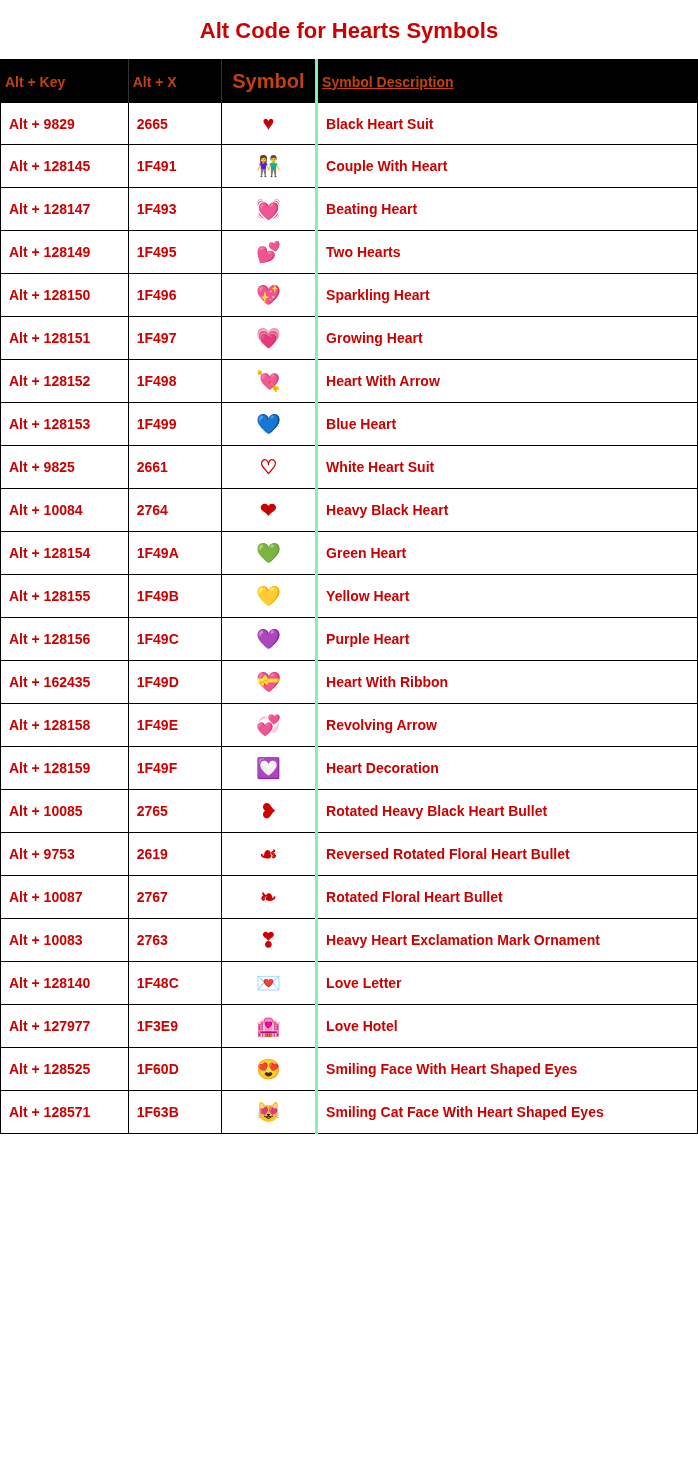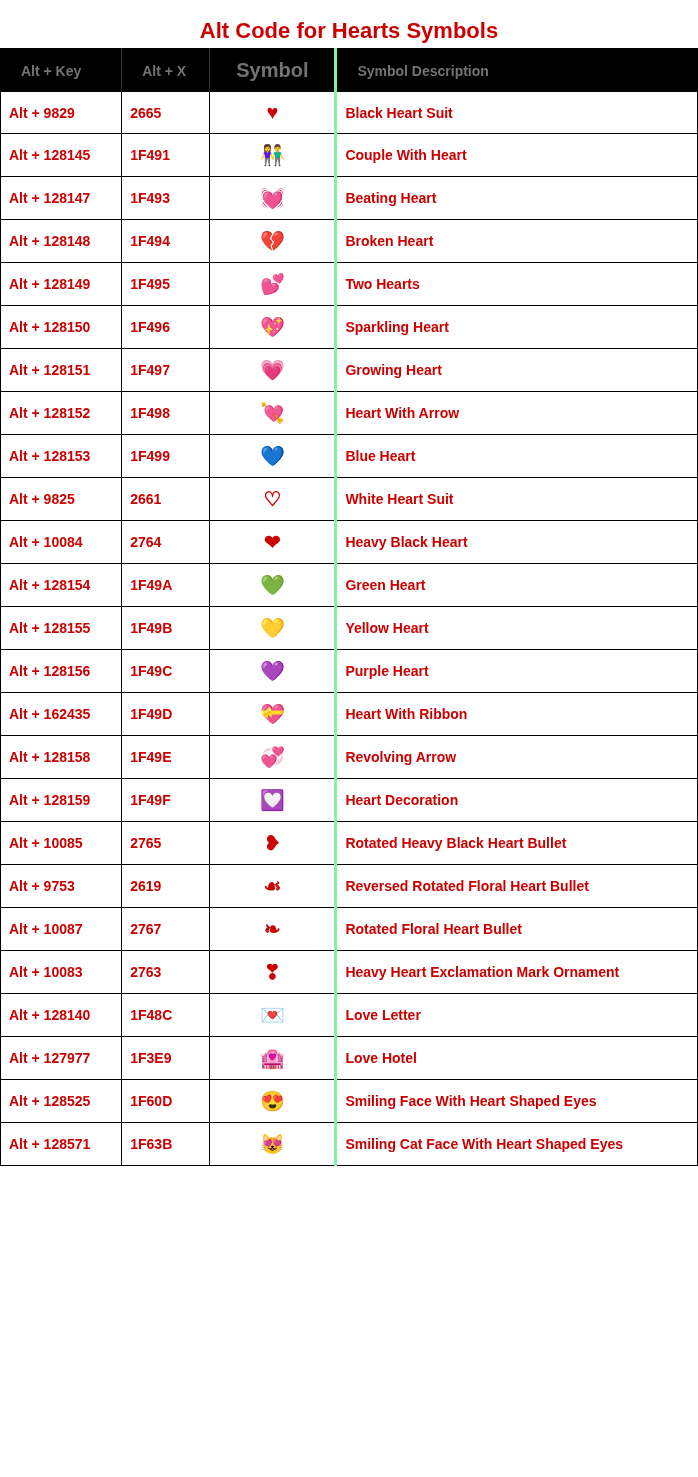--- a/index.html
+++ b/index.html
@@ -13,7 +13,7 @@
       color: #cc0000;
       font-size: 22px;
       font-weight: bold;
-      padding: 18px 10px 4px;
+      padding: 18px 10px 15px;
     }
     table {
       width: 100%;

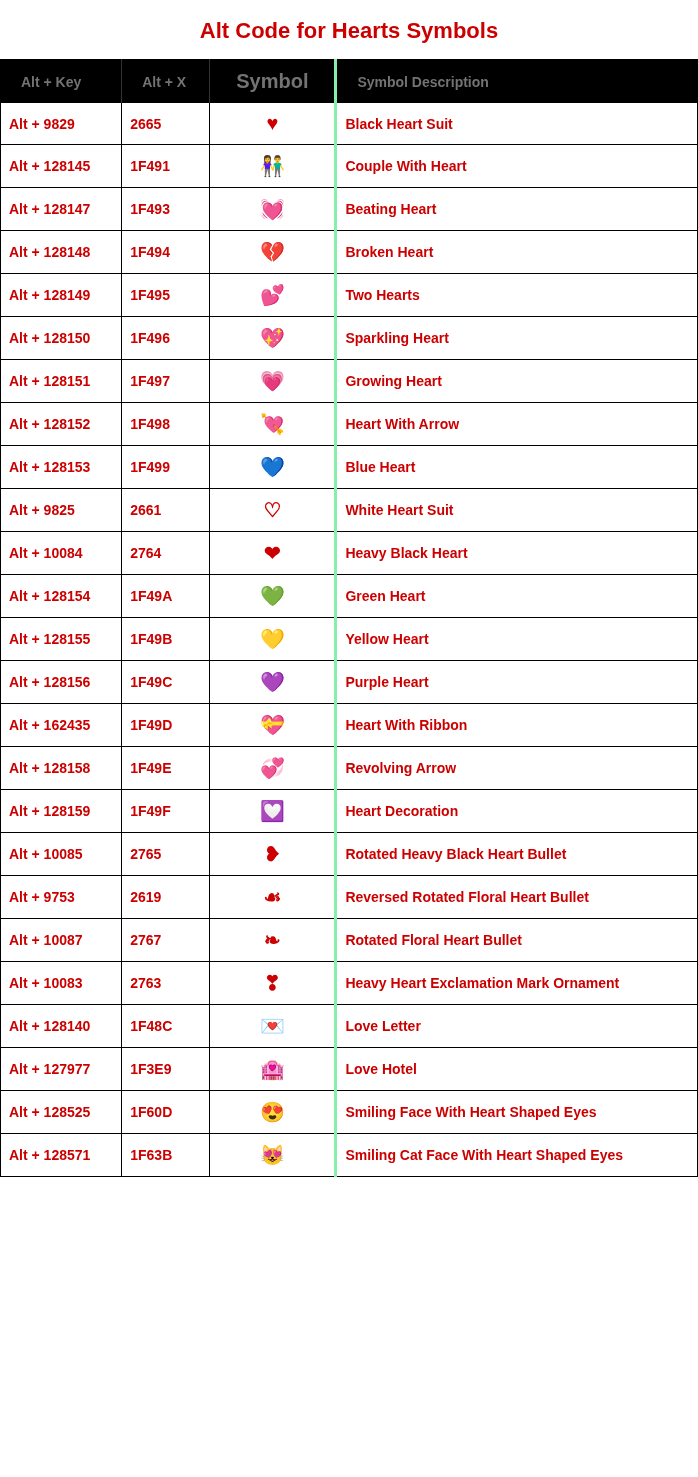--- a/index.html
+++ b/index.html
@@ -24,10 +24,10 @@
       background: #000;
     }
     thead th {
-      color: #737373;
+      color: #c2410c;
       font-size: 14px;
       font-weight: bold;
-      padding: 10px 20px;
+      padding: 10px 4px;
       text-align: left;
       border-right: 1px solid #333;
     }

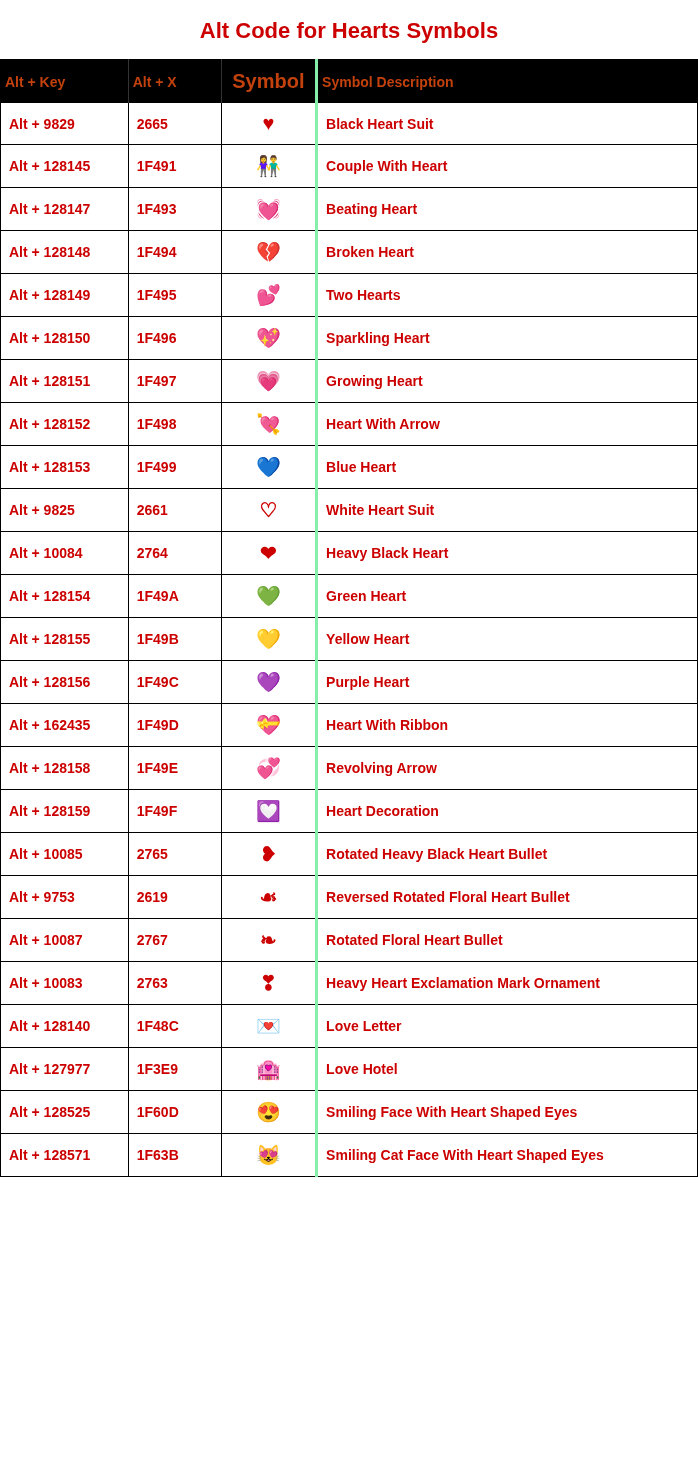--- a/index.html
+++ b/index.html
@@ -31,7 +31,7 @@
       text-align: left;
       border-right: 1px solid #333;
     }
-    thead th:last-child { border-right: none; }
+    thead th:last-child { border-right: none; text-decoration: underline; }
     tbody tr {
       border-bottom: 1px solid #000;
       font-weight: bold;

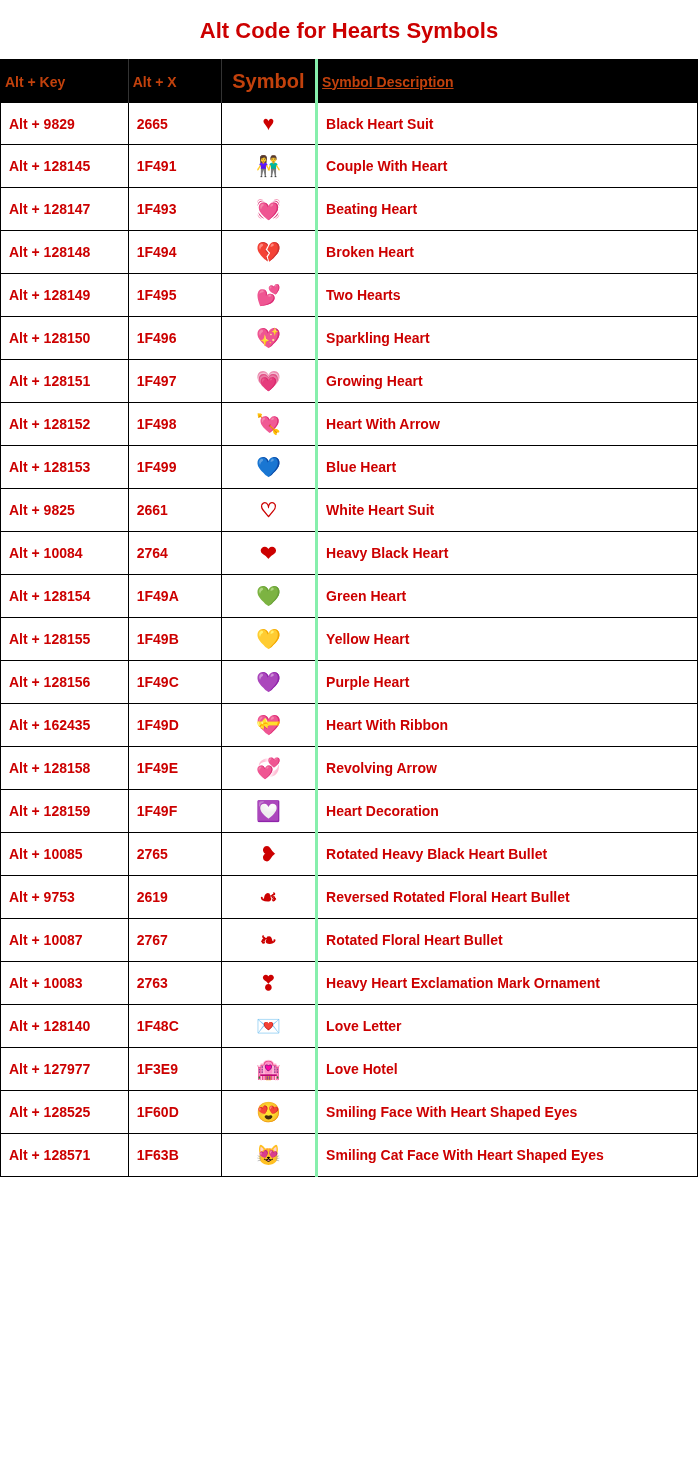--- a/index.html
+++ b/index.html
@@ -85,12 +85,6 @@
         <td class="col-desc">Beating Heart</td>
       </tr>
       <tr>
-        <td class="col-altkey">Alt + 128148</td>
-        <td class="col-altx">1F494</td>
-        <td class="col-symbol">💔</td>
-        <td class="col-desc">Broken Heart</td>
-      </tr>
-      <tr>
         <td class="col-altkey">Alt + 128149</td>
         <td class="col-altx">1F495</td>
         <td class="col-symbol">💕</td>

